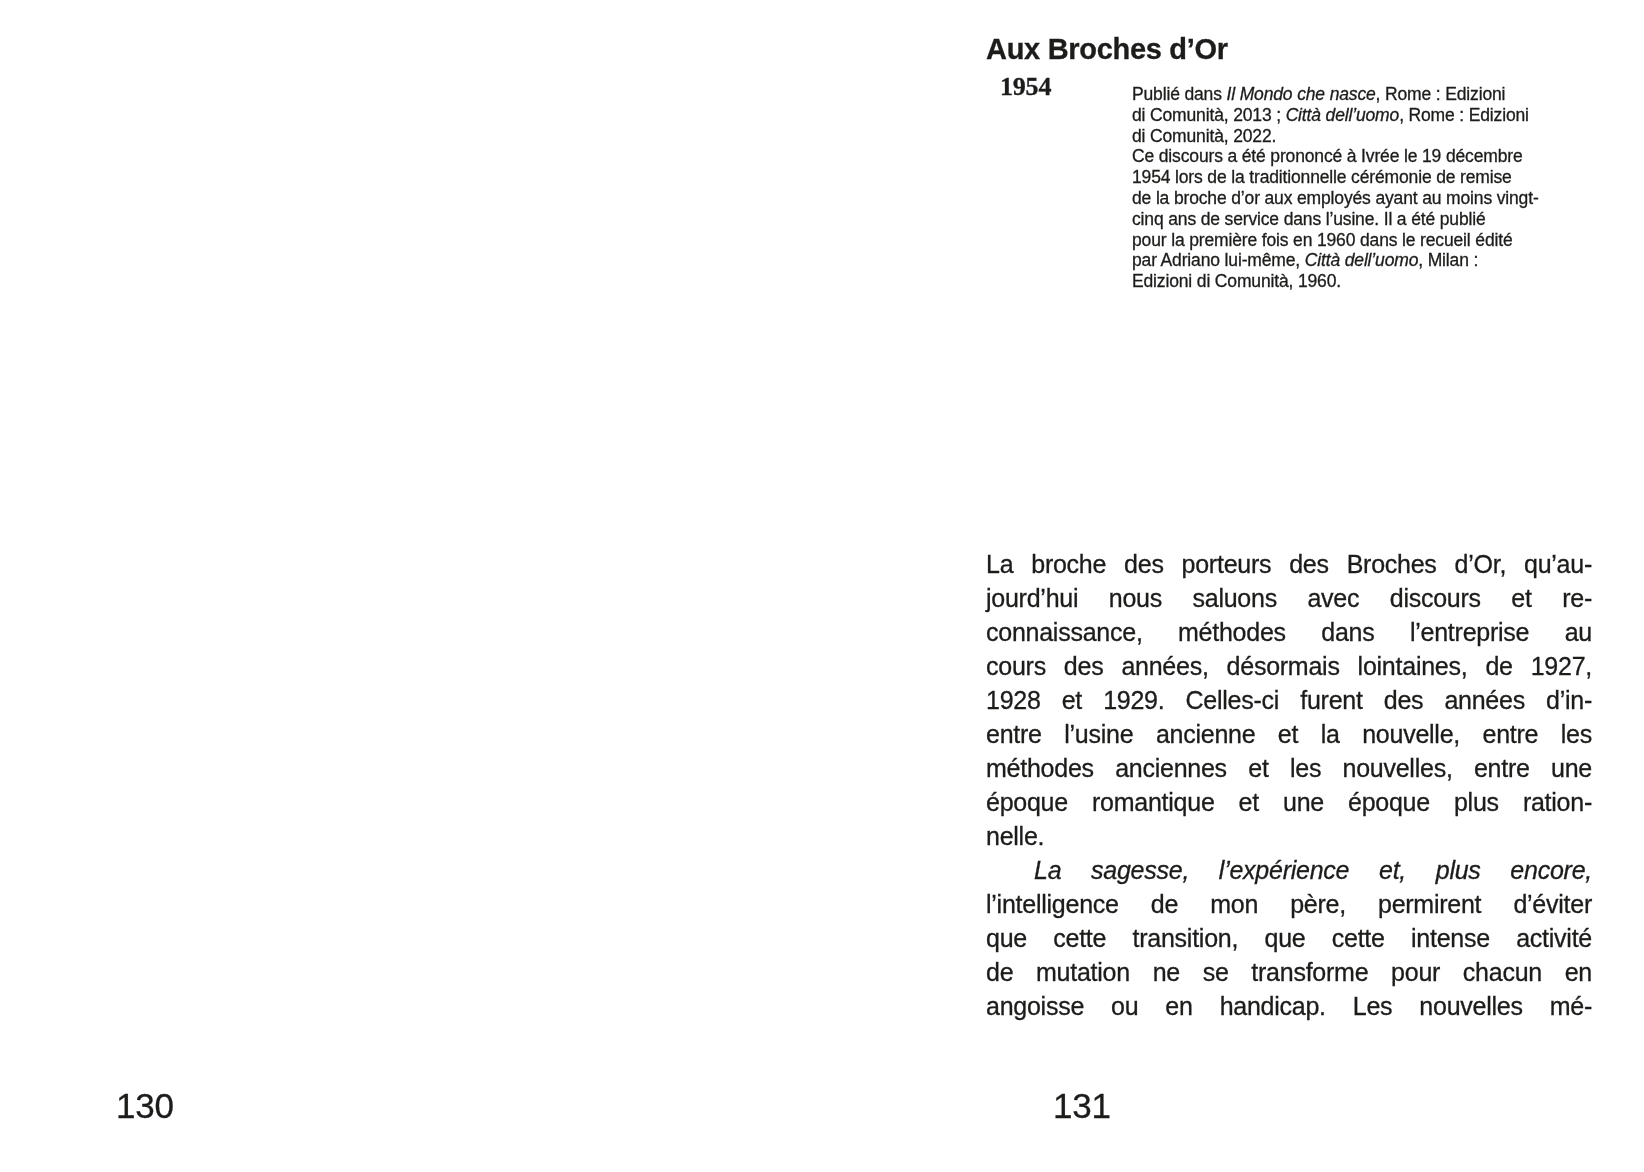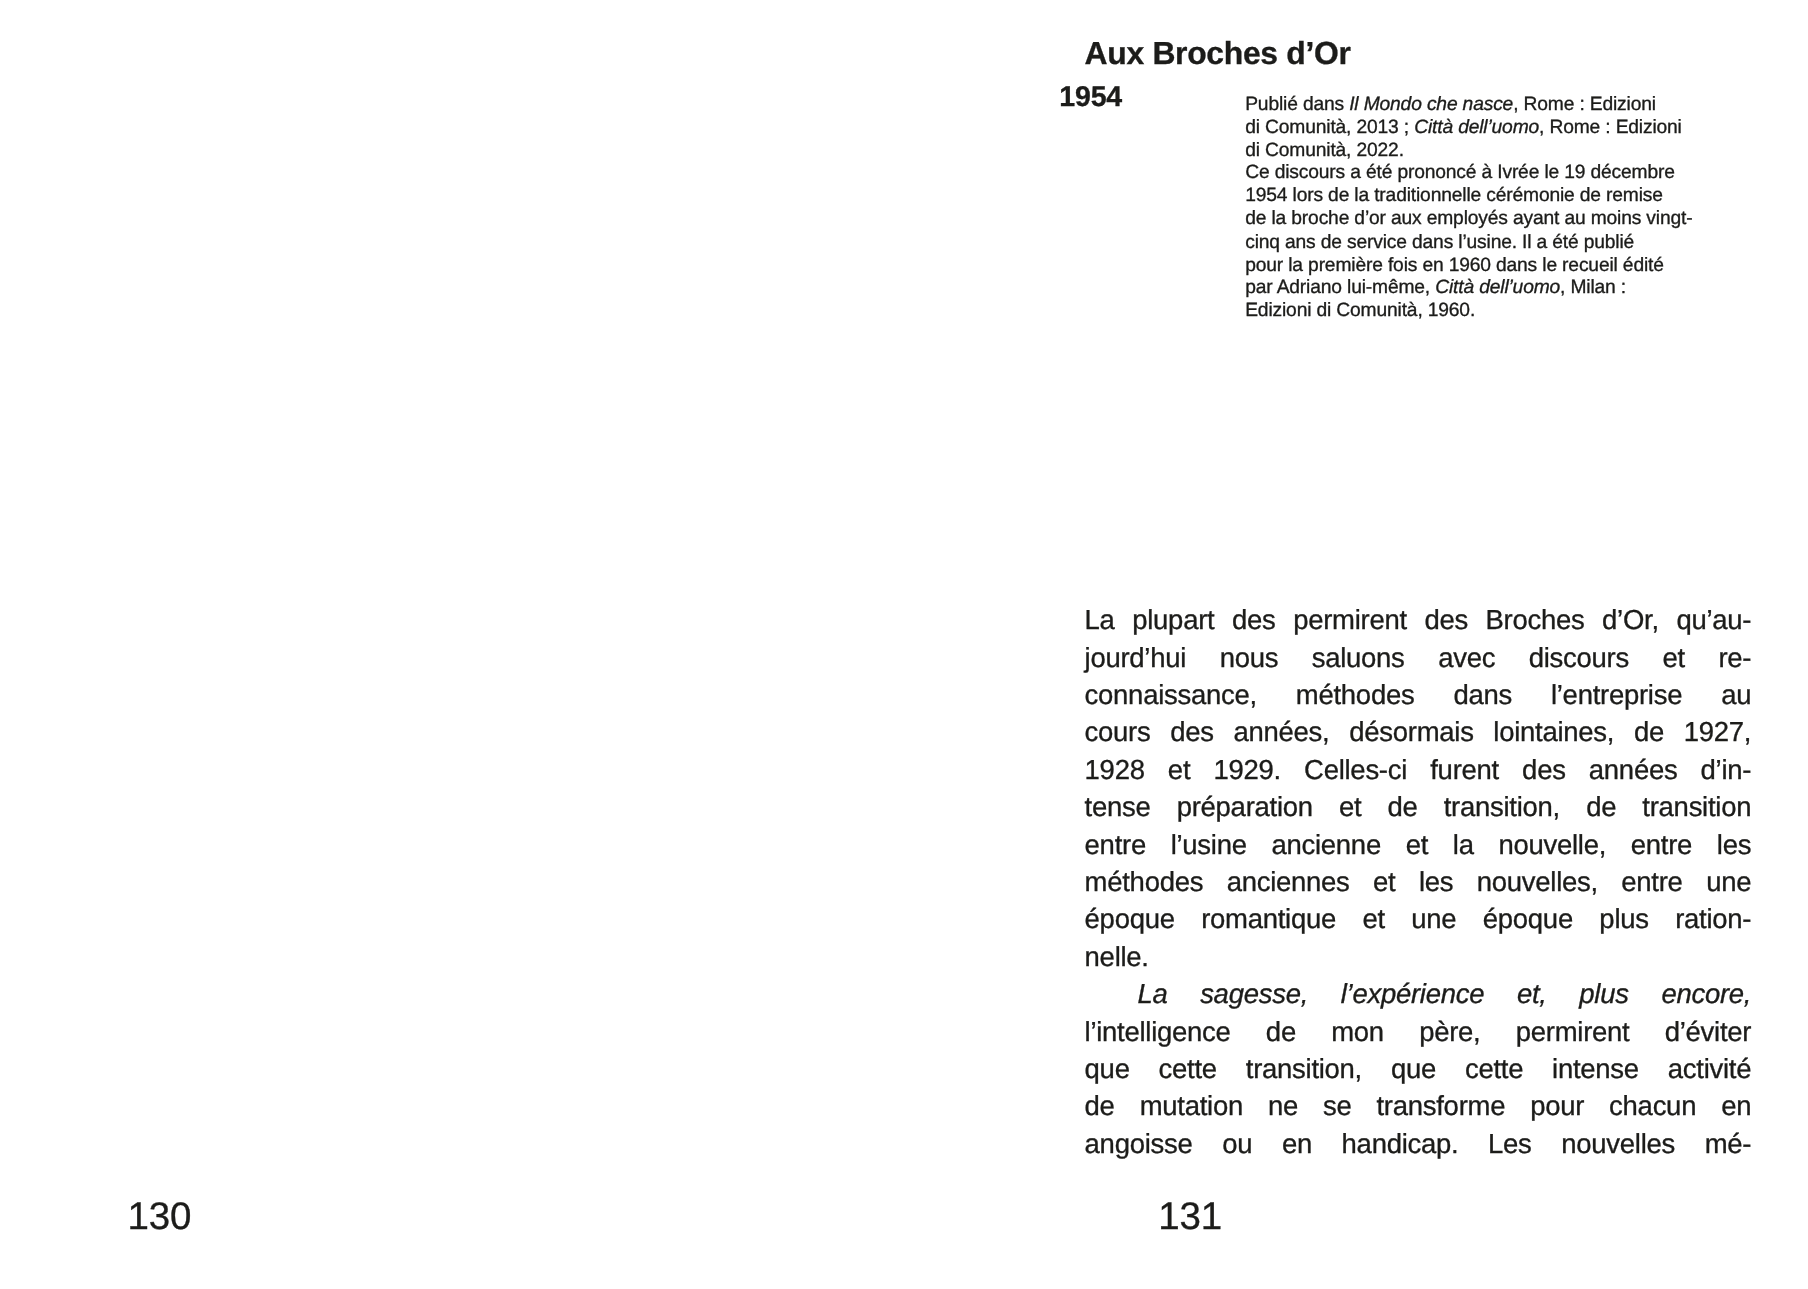--- a/index.html
+++ b/index.html
@@ -37,11 +37,12 @@
   }
   .year {
     position: absolute;
-    left: 963px;
+    left: 1000px;
     top: 72px;
     font-size: 26px;
     font-weight: 700;
     letter-spacing: -0.2px;
+    font-family: Liberation Serif, serif;
   }
   .note {
     position: absolute;

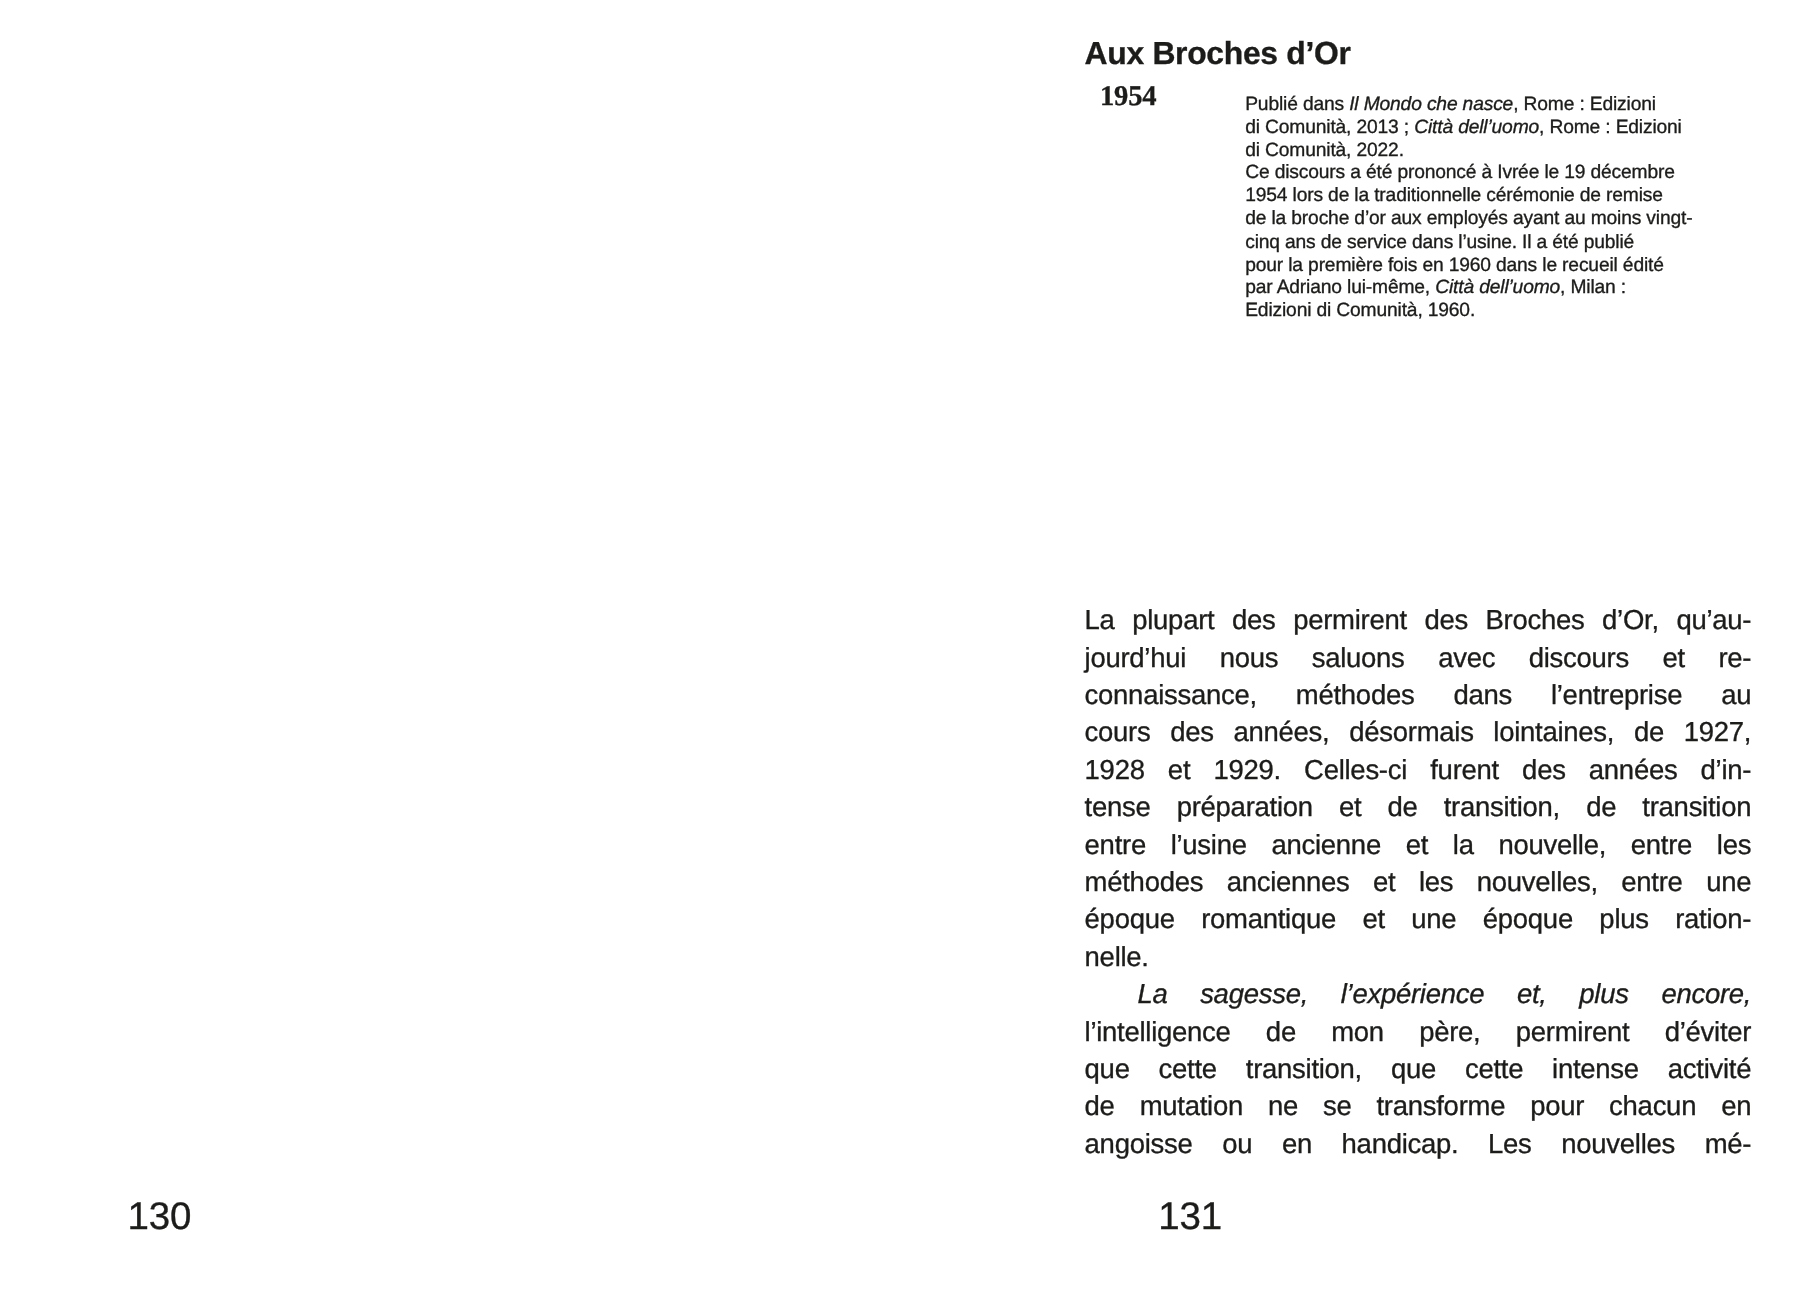--- a/index.html
+++ b/index.html
@@ -115,7 +115,7 @@
     </div>
 
   <div class="body-col">
-      <div class="body-line">La plupart des permirent des Broches d’Or, qu’au-</div>
+      <div class="body-line">La broche des porteurs des Broches d’Or, qu’au-</div>
       <div class="body-line">jourd’hui nous saluons avec discours et re-</div>
       <div class="body-line">connaissance, méthodes dans l’entreprise au</div>
       <div class="body-line">cours des années, désormais lointaines, de 1927,</div>

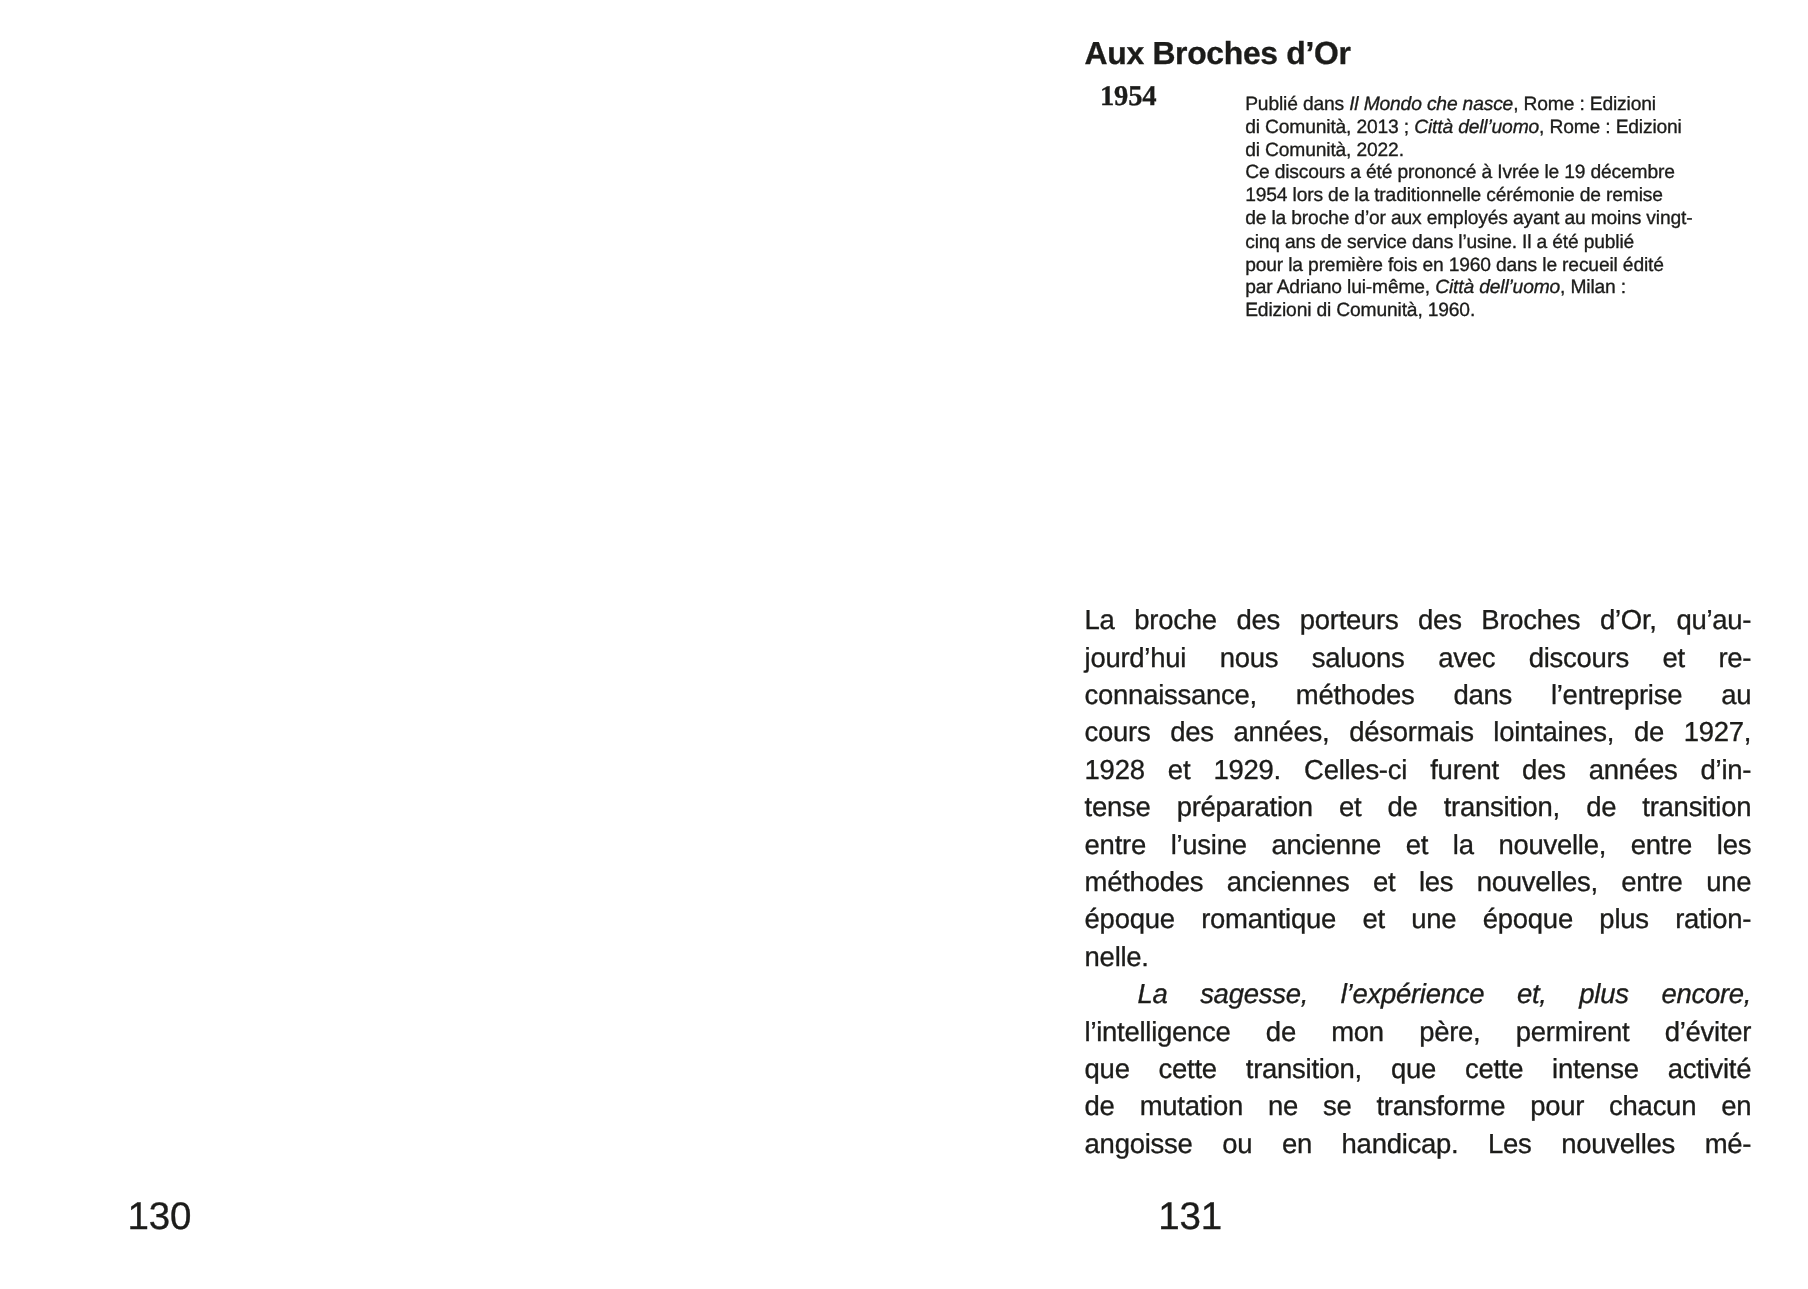--- a/index.html
+++ b/index.html
@@ -120,7 +120,6 @@
       <div class="body-line">connaissance, méthodes dans l’entreprise au</div>
       <div class="body-line">cours des années, désormais lointaines, de 1927,</div>
       <div class="body-line">1928 et 1929. Celles-ci furent des années d’in-</div>
-      <div class="body-line">tense préparation et de transition, de transition</div>
       <div class="body-line">entre l’usine ancienne et la nouvelle, entre les</div>
       <div class="body-line">méthodes anciennes et les nouvelles, entre une</div>
       <div class="body-line">époque romantique et une époque plus ration-</div>

